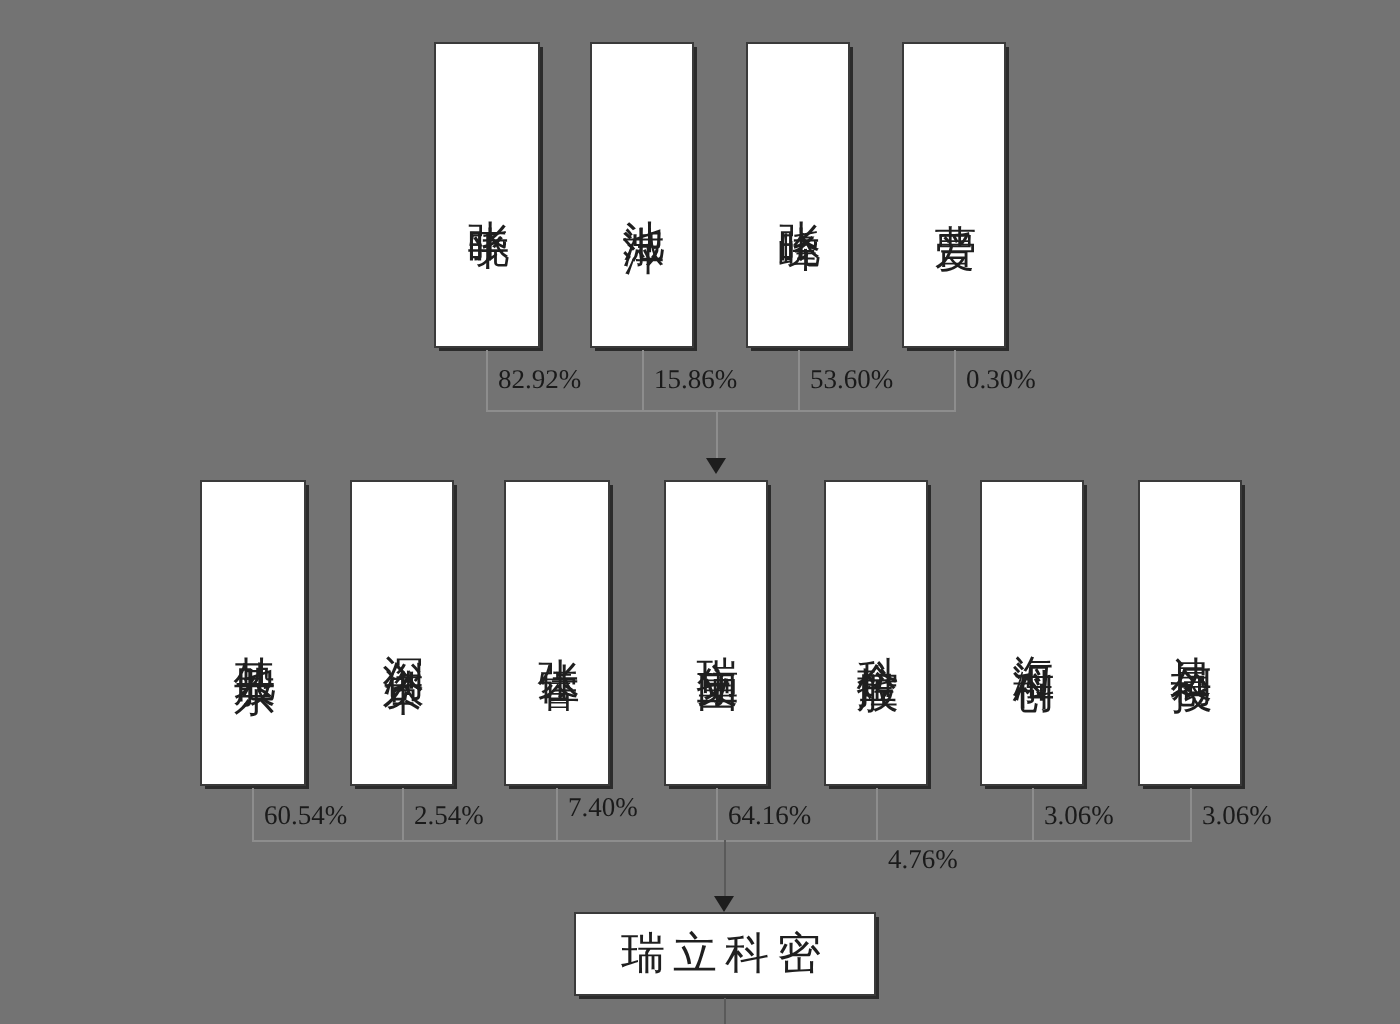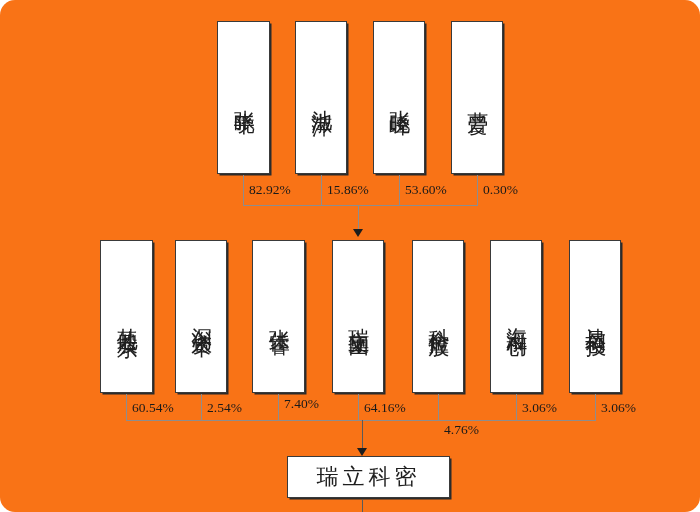--- a/index.html
+++ b/index.html
@@ -15,9 +15,8 @@
     position: relative;
     width: 700px;
     height: 512px;
-    background: #f97316;
+    background: #737373;
     overflow: hidden;
-    border-radius: 15px;
   }
 
   

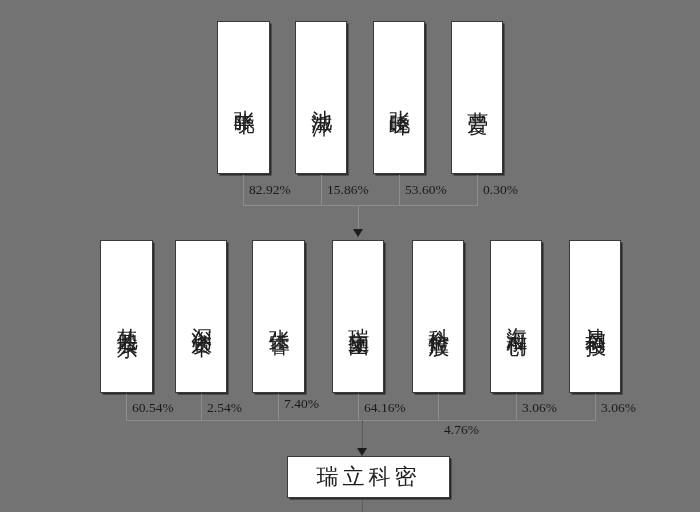--- a/index.html
+++ b/index.html
@@ -154,7 +154,7 @@
   <div class="vline dark" style="left:362px; top:420px; height:30px;"></div>
   <div class="arrow" style="left:357px; top:448px;"></div>
 
-  <div class="node horiz" style="left:287px; top:456px; width:163px; height:42px;">
+  <div class="node horiz" style="left:287px; top:456px; width:151px; height:42px;">
     <span class="label">瑞立科密</span>
   </div>
 

